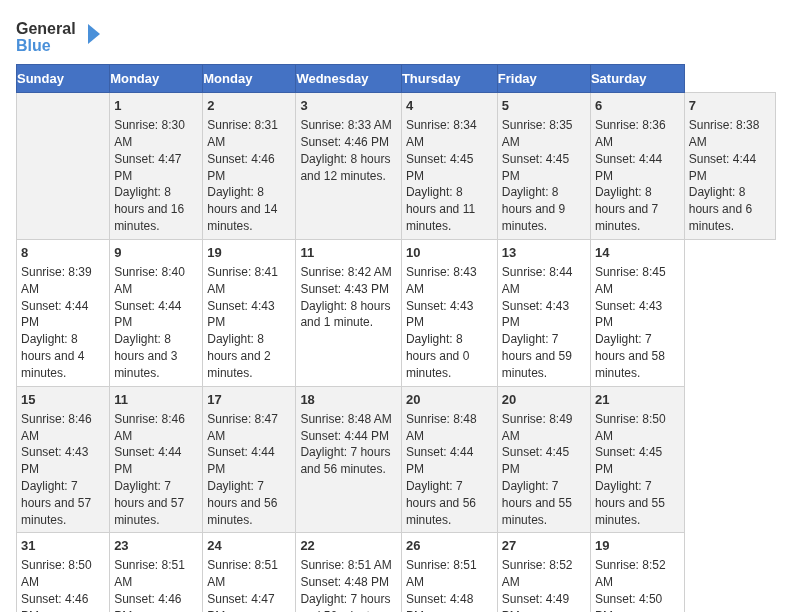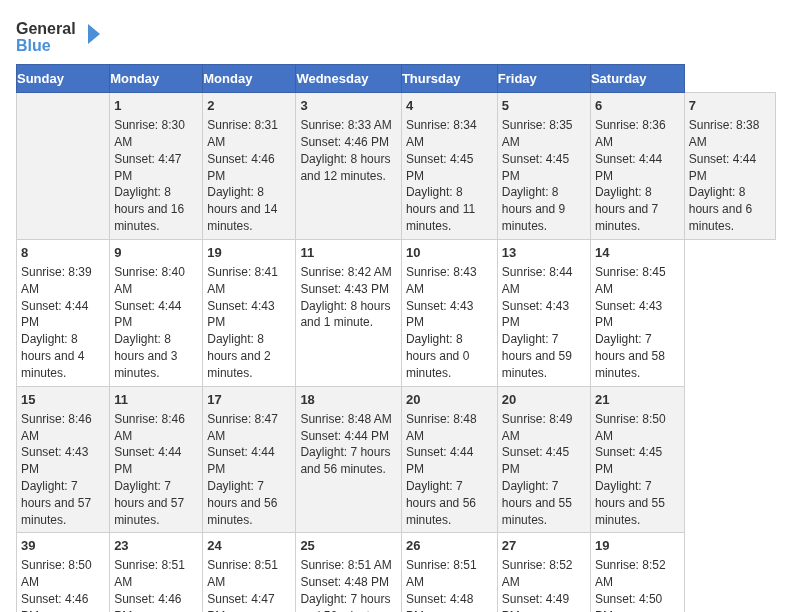--- a/index.html
+++ b/index.html
@@ -195,7 +195,7 @@
       </tr>
       <tr>
         <td>
-          <span class="day-number">39</span>
+          <span class="day-number">31</span>
           <div class="cell-content">Sunrise: 8:50 AM<br>Sunset: 4:46 PM<br>Daylight: 7 hours and 55 minutes.</div>
         </td>
         <td>

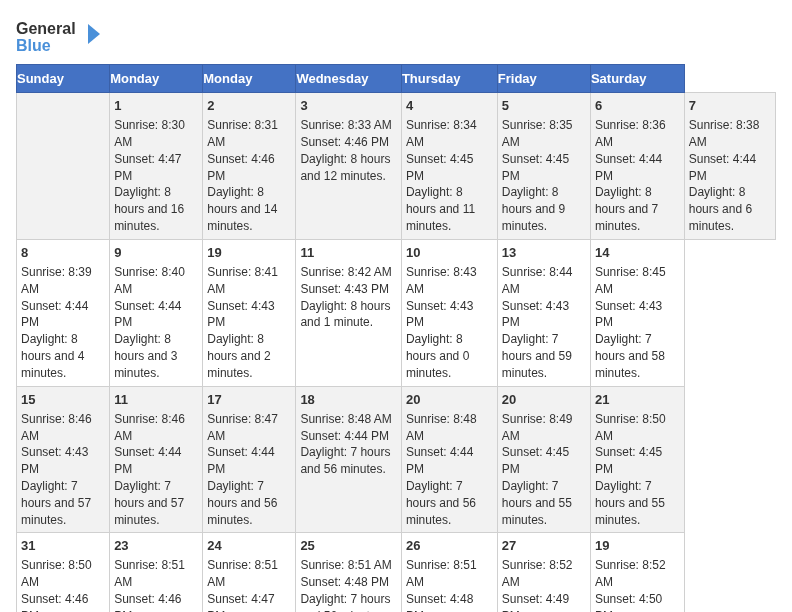--- a/index.html
+++ b/index.html
@@ -207,7 +207,7 @@
           <div class="cell-content">Sunrise: 8:51 AM<br>Sunset: 4:47 PM<br>Daylight: 7 hours and 56 minutes.</div>
         </td>
         <td>
-          <span class="day-number">25</span>
+          <span class="day-number">22</span>
           <div class="cell-content">Sunrise: 8:51 AM<br>Sunset: 4:48 PM<br>Daylight: 7 hours and 56 minutes.</div>
         </td>
         <td>

